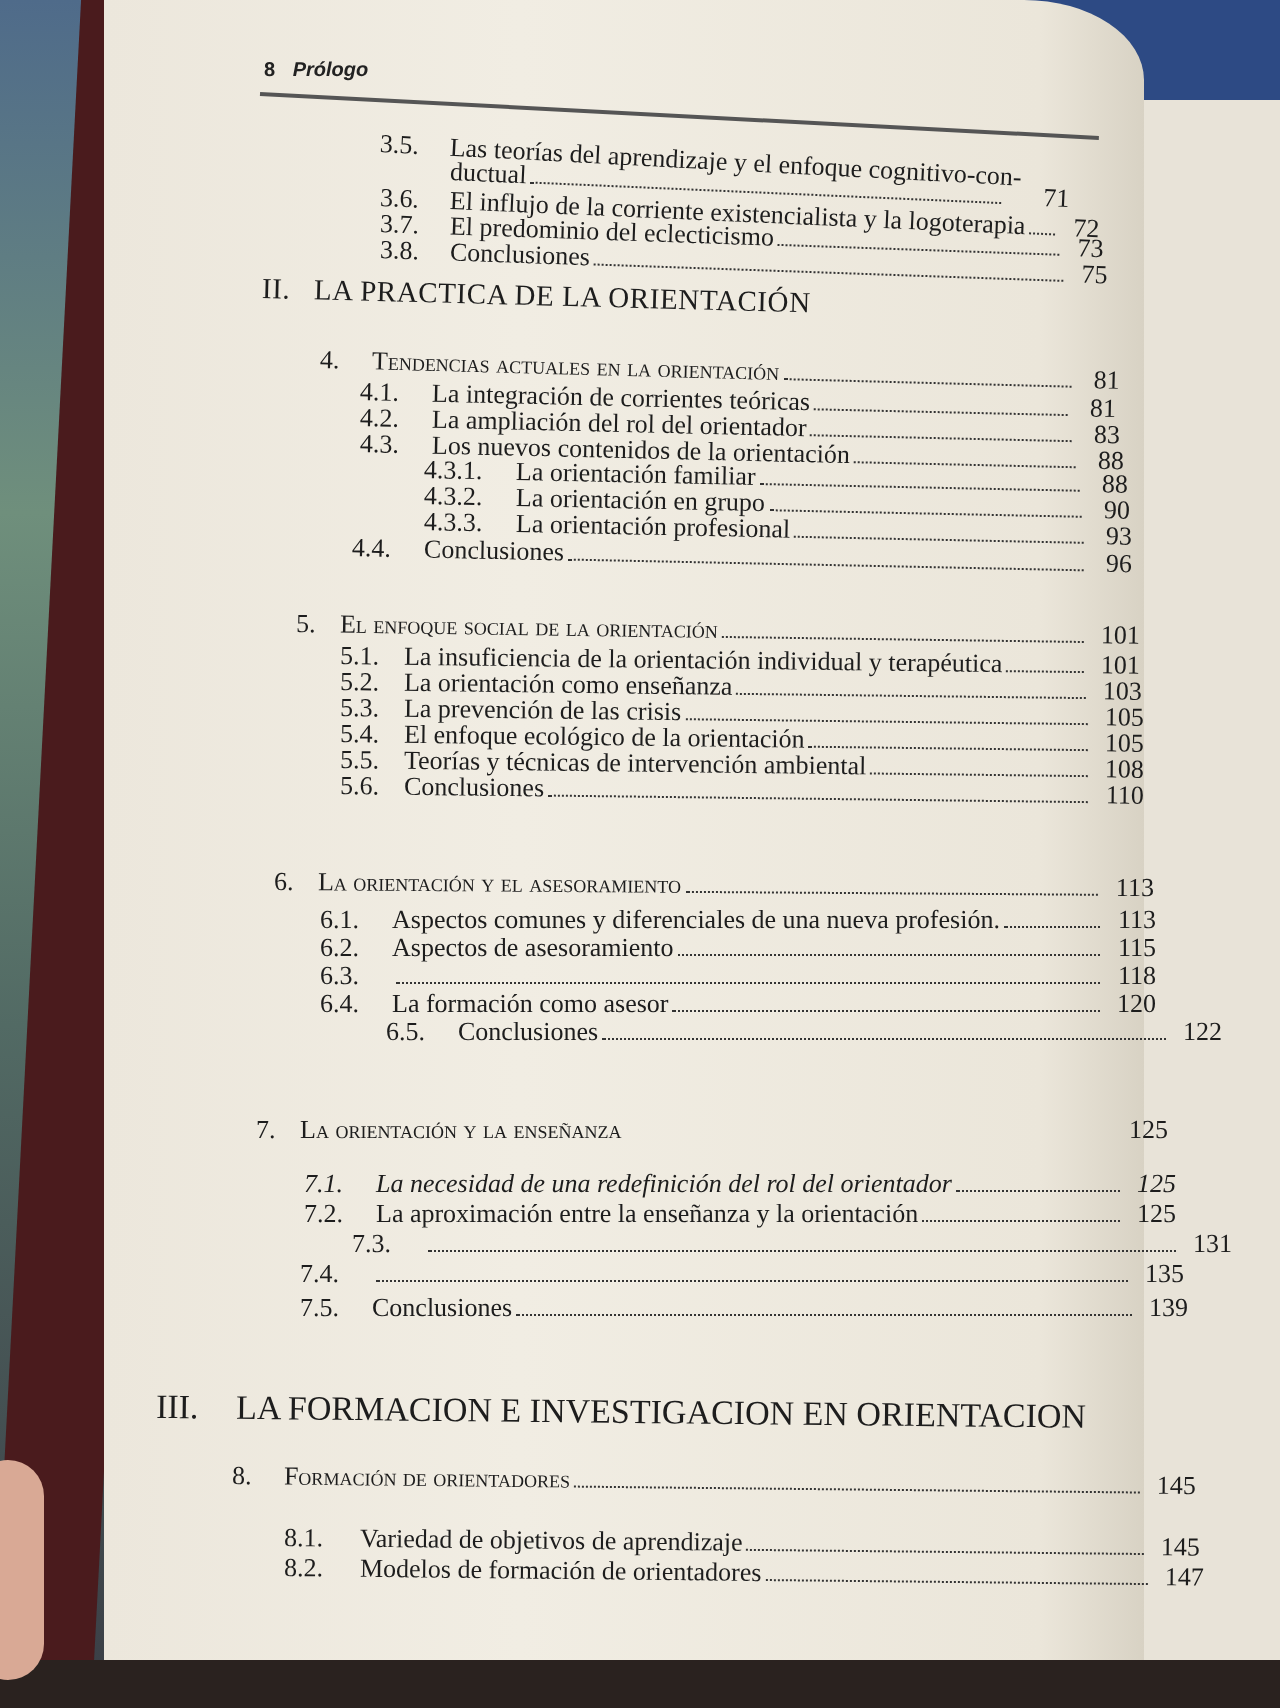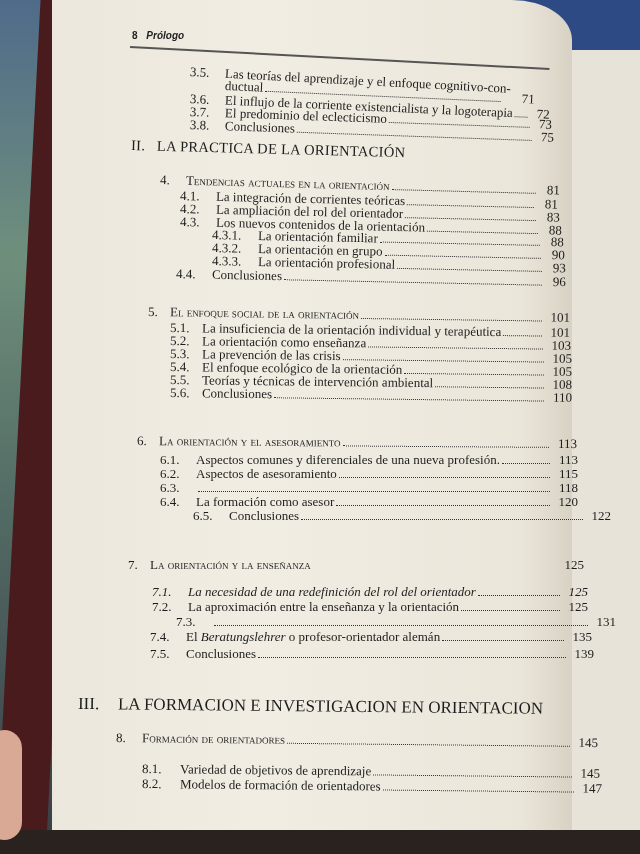--- a/index.html
+++ b/index.html
@@ -238,7 +238,6 @@
   </div>
   <div class="row" style="left:150px;top:629px;width:442px;">
     <span class="n" style="width:36px">7.4.</span>
-      <span class="t"><span>El </span><em>Beratungslehrer</em><span> o profesor-orientador alemán</span></span>
       <span class="lead"></span>
       <span class="p" style="width:24px">135</span>
   </div>

